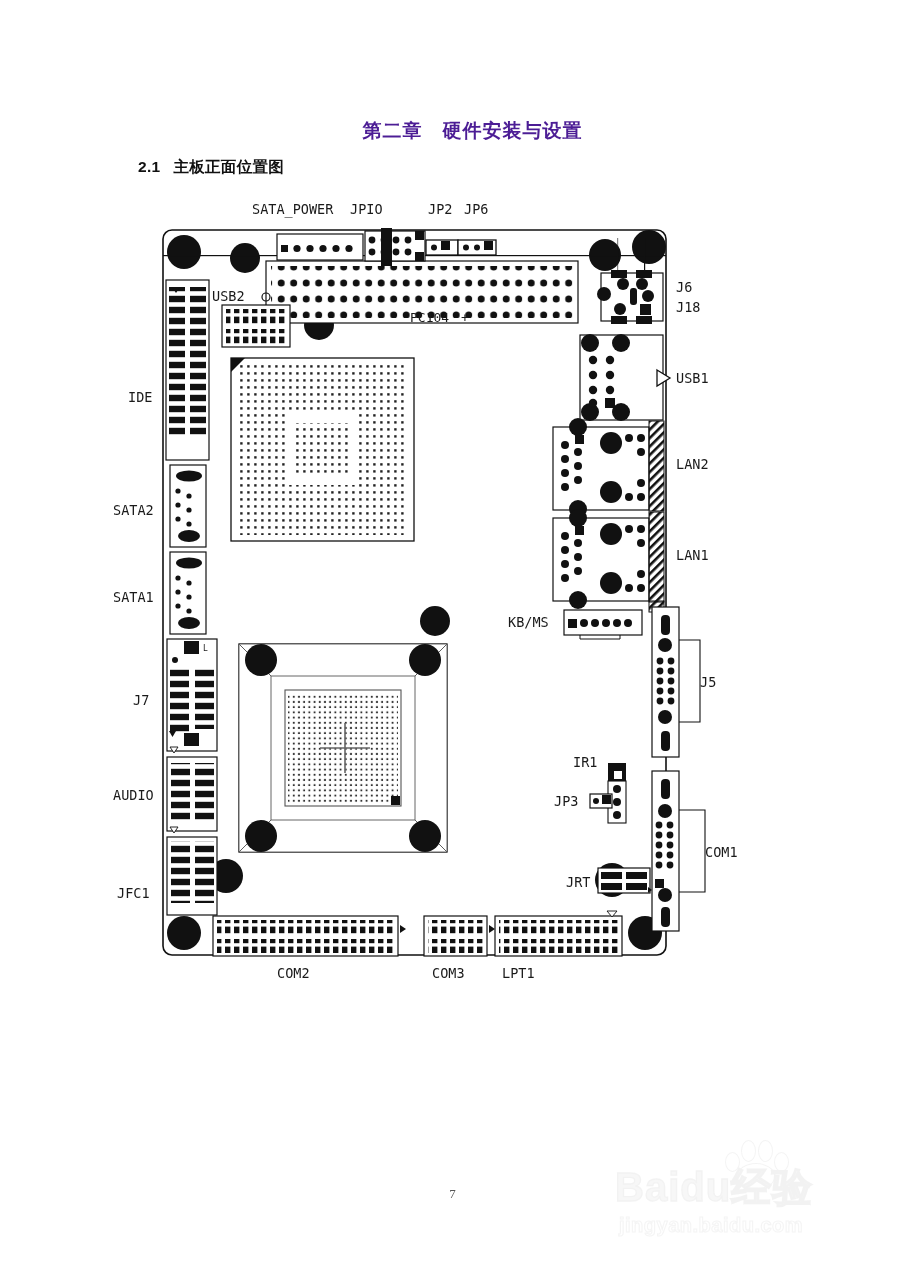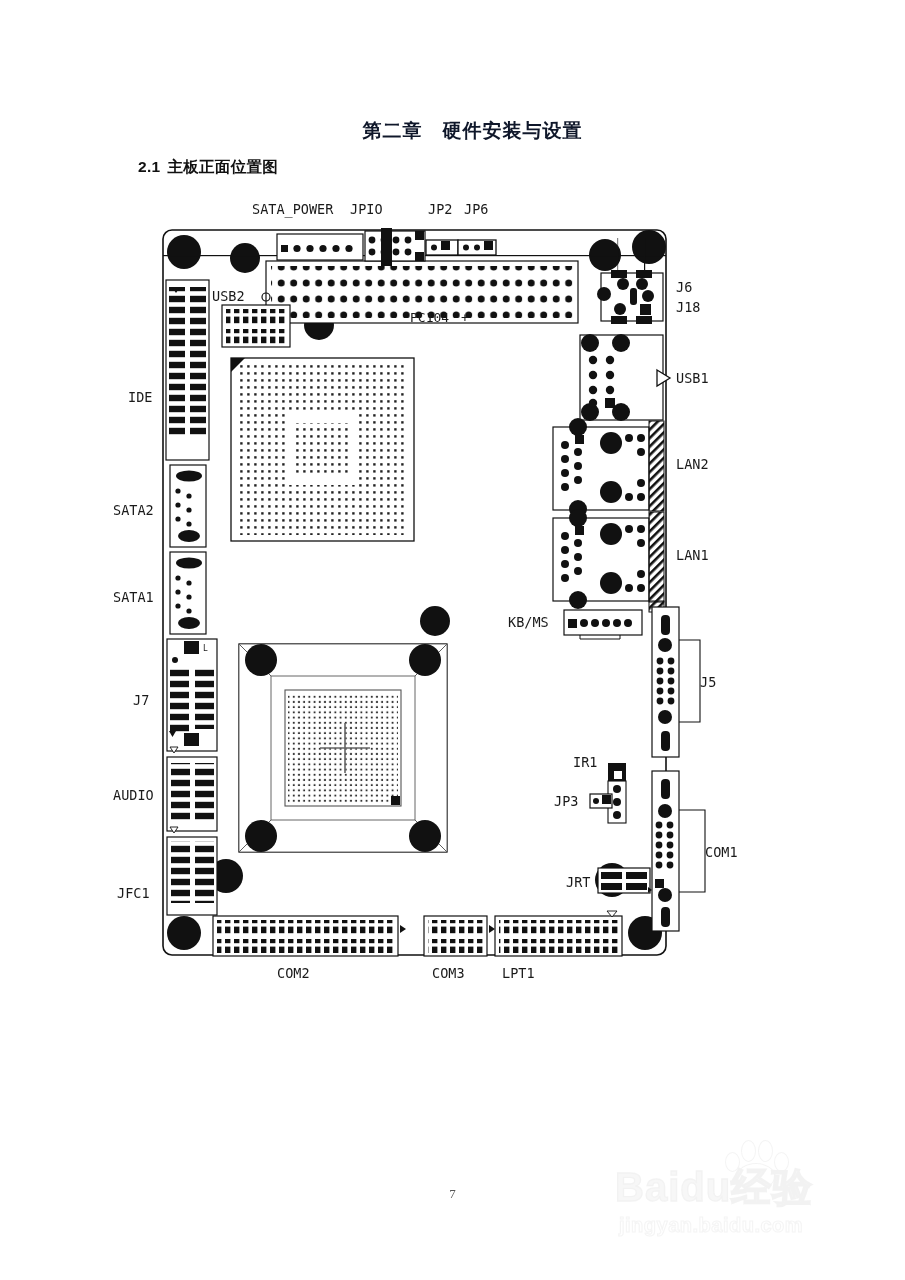--- a/index.html
+++ b/index.html
@@ -14,7 +14,7 @@
   #chapter-title{
     position:absolute;left:0;top:118px;width:905px;text-align:center;
     font-family:"Liberation Serif", serif;
-    font-size:19px;font-weight:bold;color:#0f172a;letter-spacing:1px;
+    font-size:19px;font-weight:bold;color:#4c1d95;letter-spacing:1px;
     padding-left:40px;box-sizing:border-box;
   }
   #section-heading{

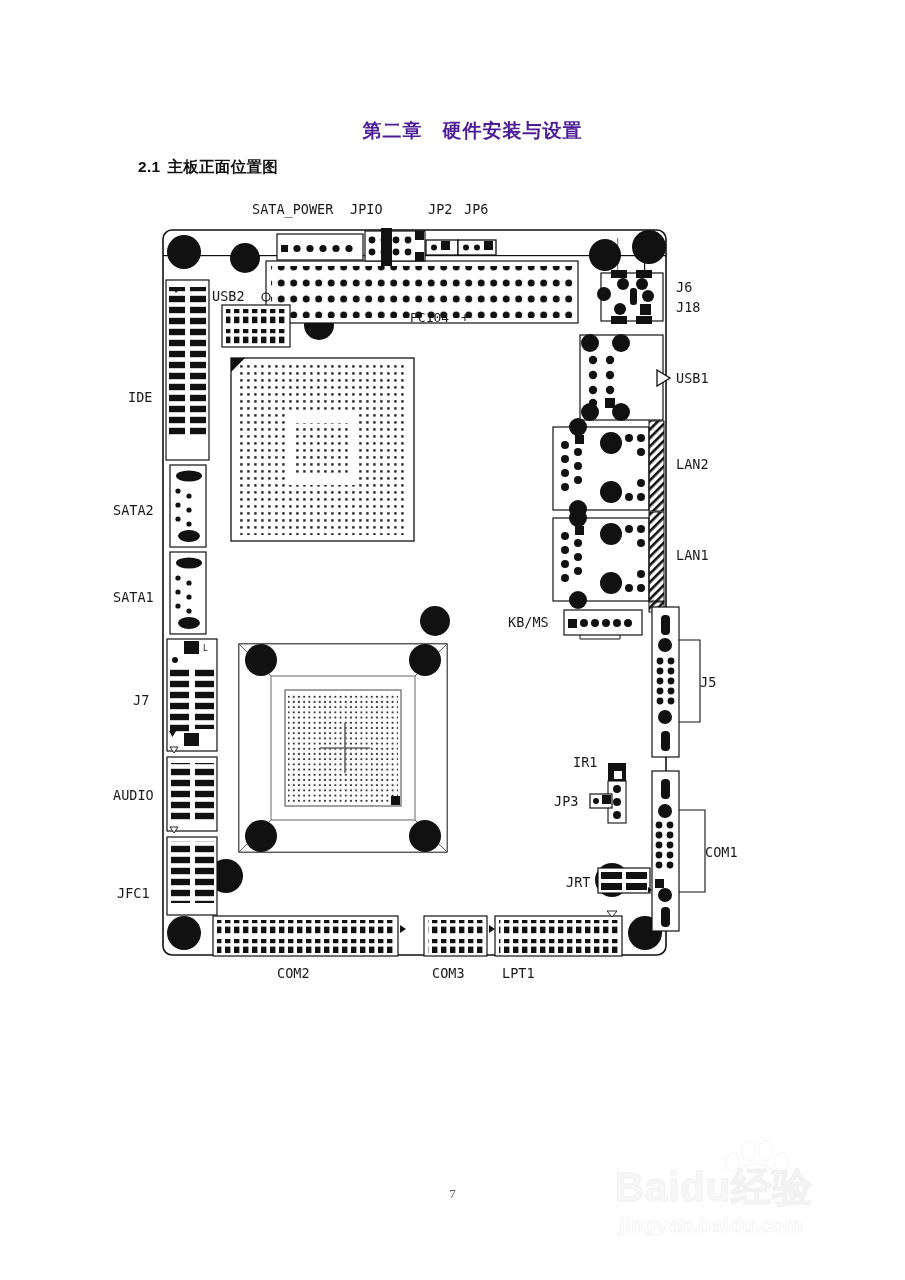--- a/index.html
+++ b/index.html
@@ -22,7 +22,7 @@
     font-family:"Liberation Sans", sans-serif;
     font-size:15.5px;font-weight:bold;color:#111;letter-spacing:.3px;
   }
-  #section-heading .num{margin-right:7px;}
+  #section-heading .num{margin-right:13px;}
   #page-number{
     position:absolute;left:0;top:1186px;width:905px;text-align:center;
     font-family:"Liberation Serif", serif;font-size:13px;color:#555;

